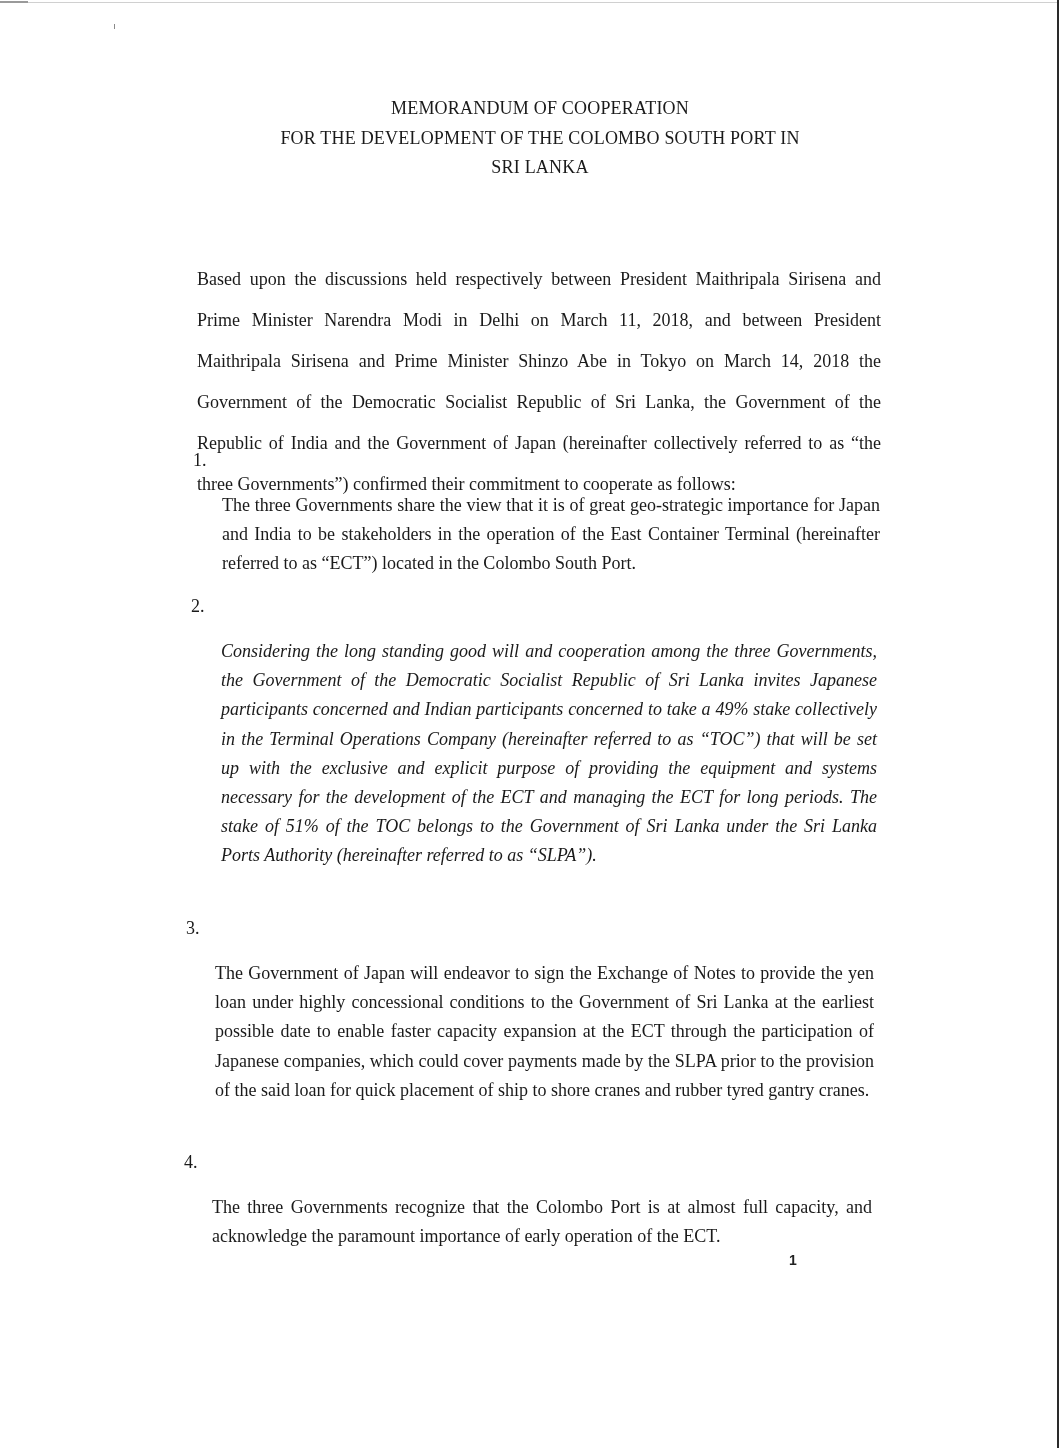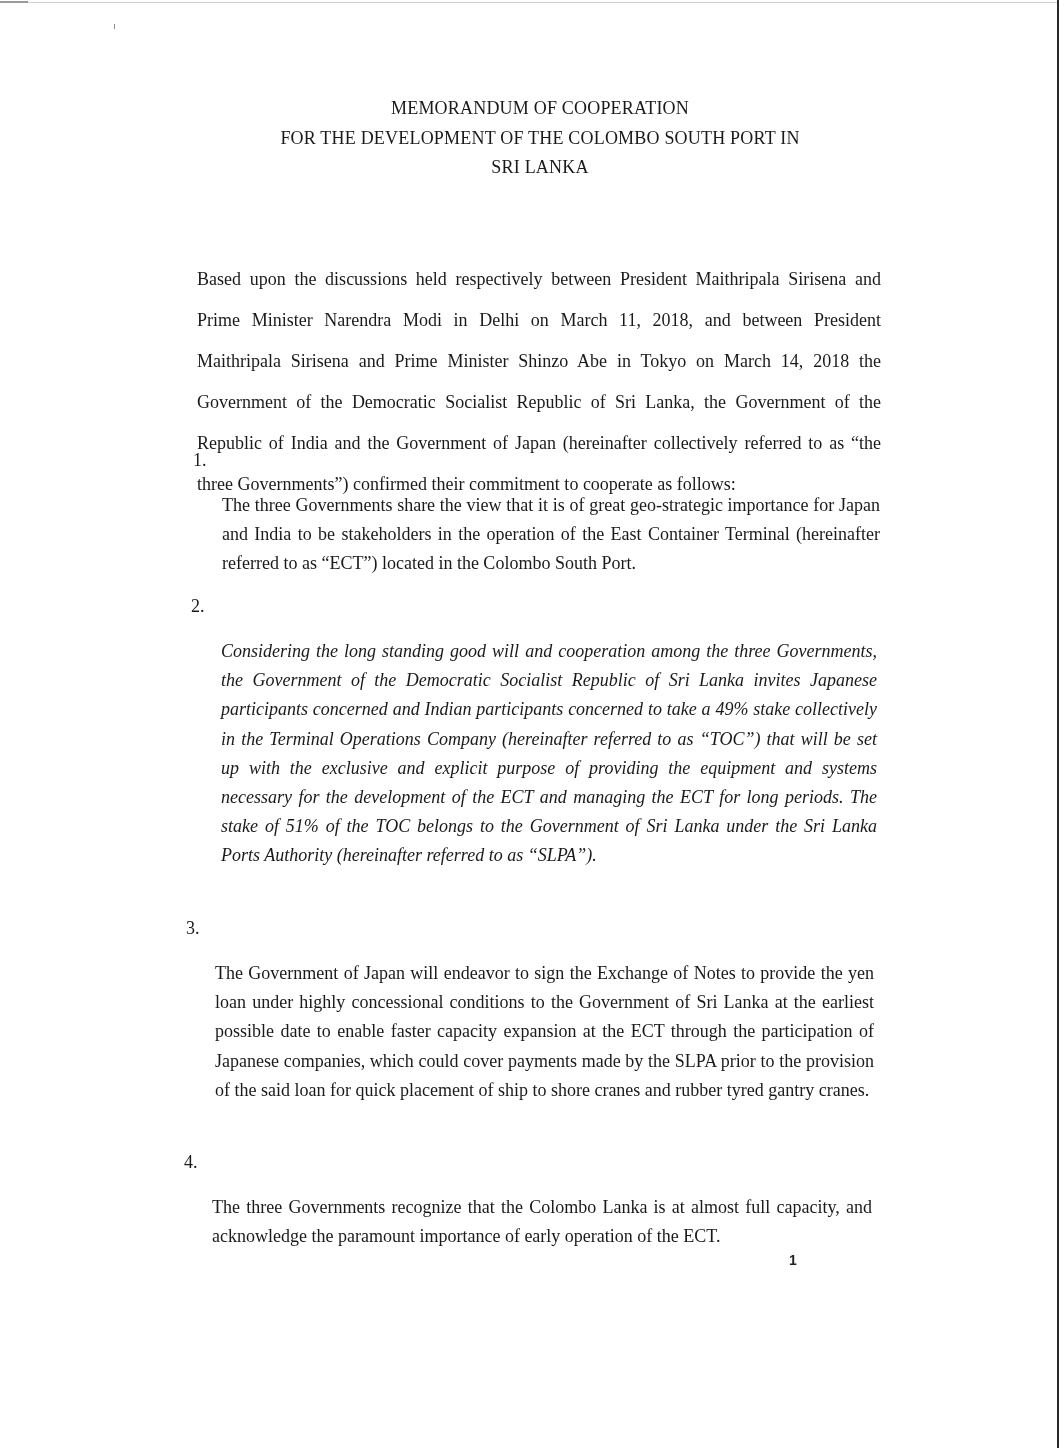--- a/index.html
+++ b/index.html
@@ -148,7 +148,7 @@
 
   <div class="item" id="item-4">
     <span class="num">4.</span>
-    <div class="text">The three Governments recognize that the Colombo Lanka is at almost full capacity, and acknowledge the paramount importance of early operation of the ECT.</div>
+    <div class="text">The three Governments recognize that the Colombo Port is at almost full capacity, and acknowledge the paramount importance of early operation of the ECT.</div>
   </div>
 
   <div class="page-number">1</div>

